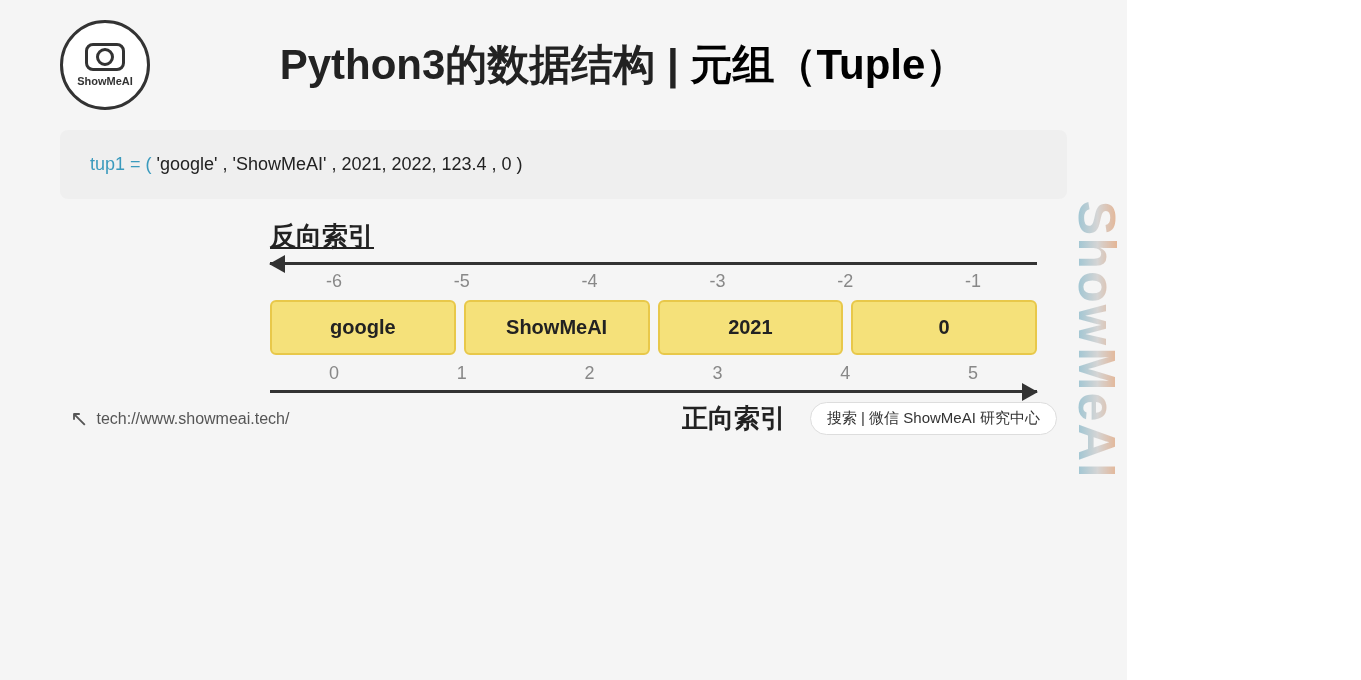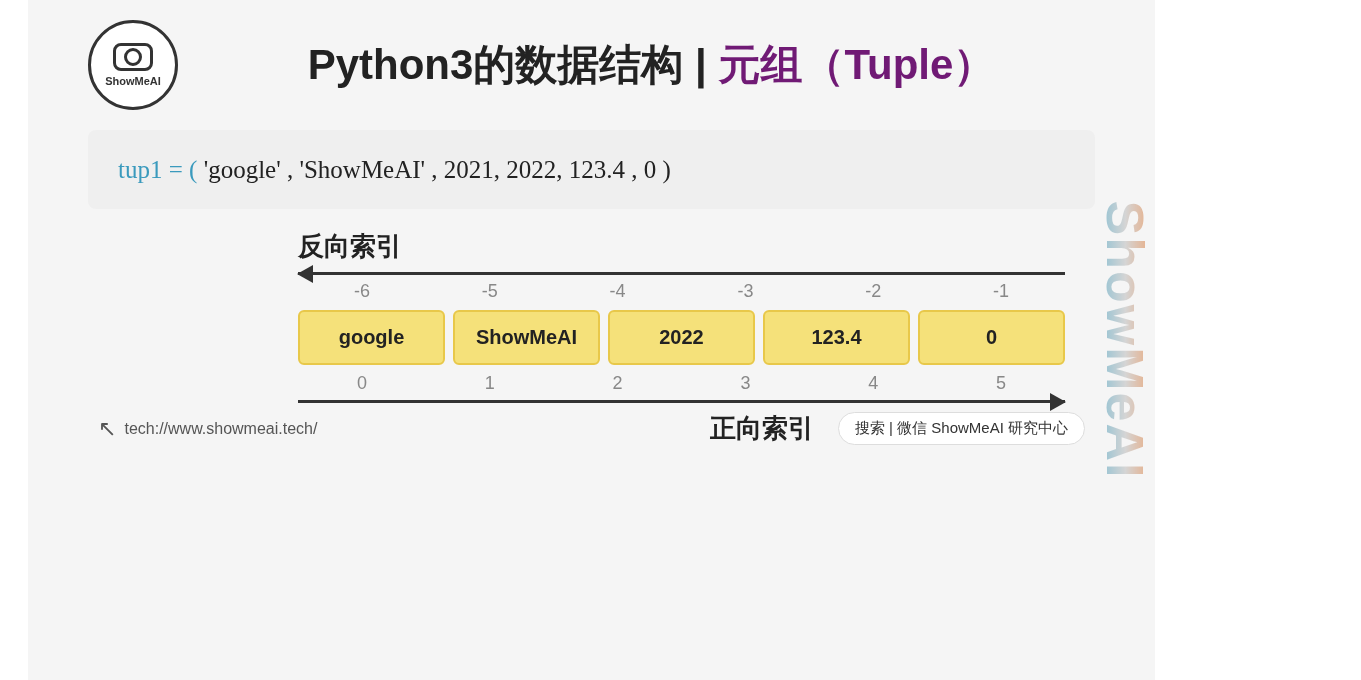--- a/index.html
+++ b/index.html
@@ -20,7 +20,6 @@
       display: flex;
       flex-direction: column;
       padding: 20px 60px 20px 60px;
-      margin-left: 28px;
     }
 
     

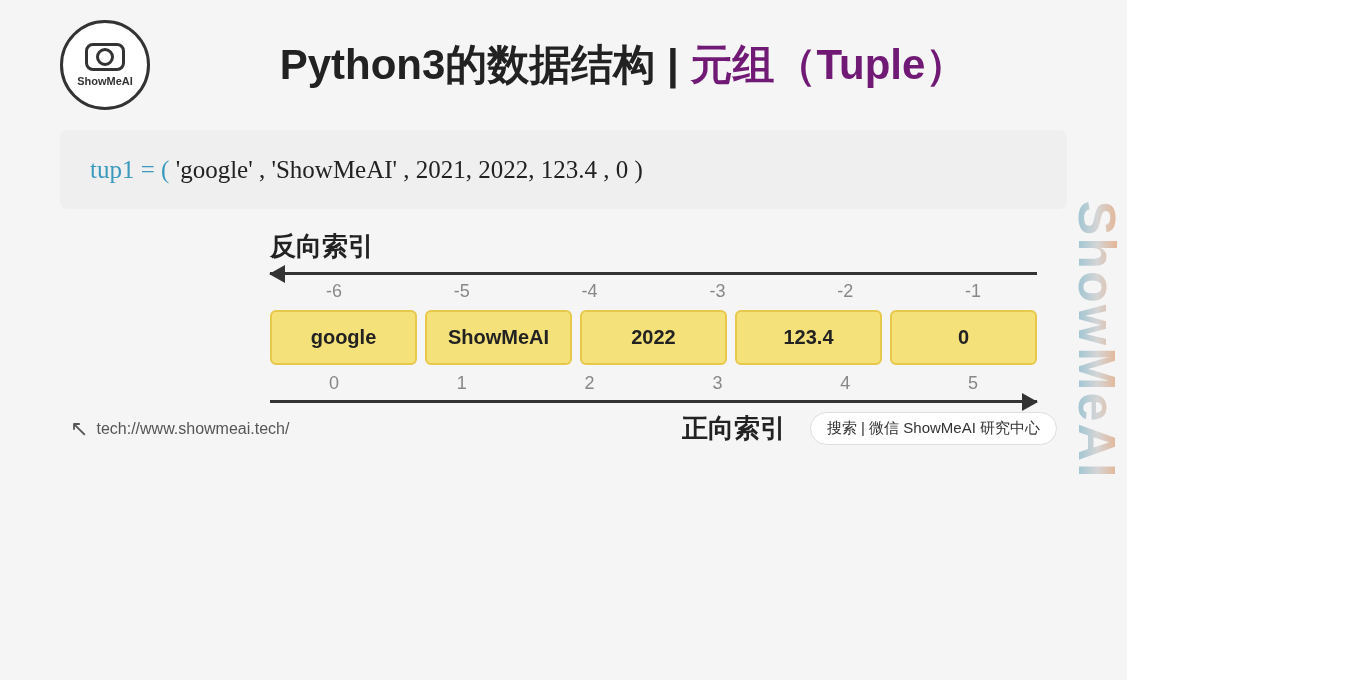--- a/index.html
+++ b/index.html
@@ -79,7 +79,7 @@
     }
 
     .title-highlight {
-      color: #701a75;
+      color: #000000;
     }
 
     

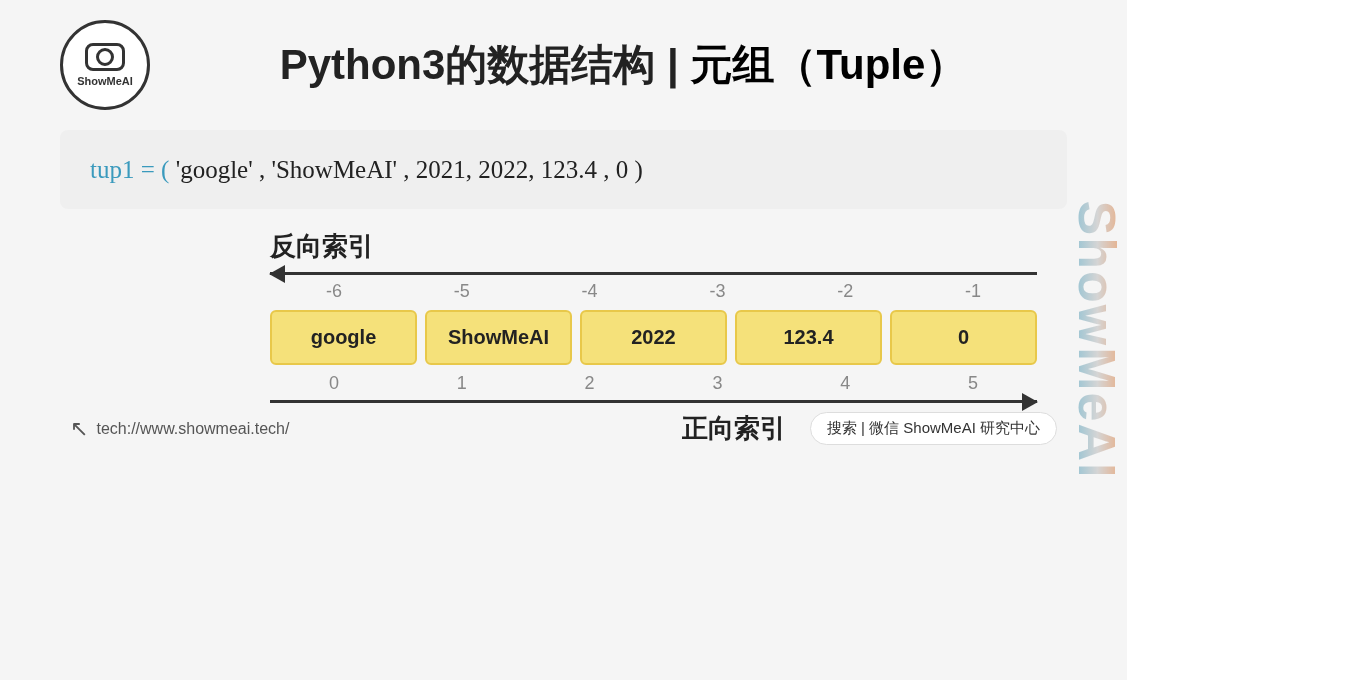--- a/index.html
+++ b/index.html
@@ -88,8 +88,8 @@
       border-radius: 8px;
       padding: 22px 30px;
       margin-bottom: 20px;
-      font-family: Liberation Serif, serif;
-      font-size: 25px;
+      font-family: Liberation Sans, sans-serif;
+      font-size: 18px;
       color: #222;
       line-height: 1.4;
     }

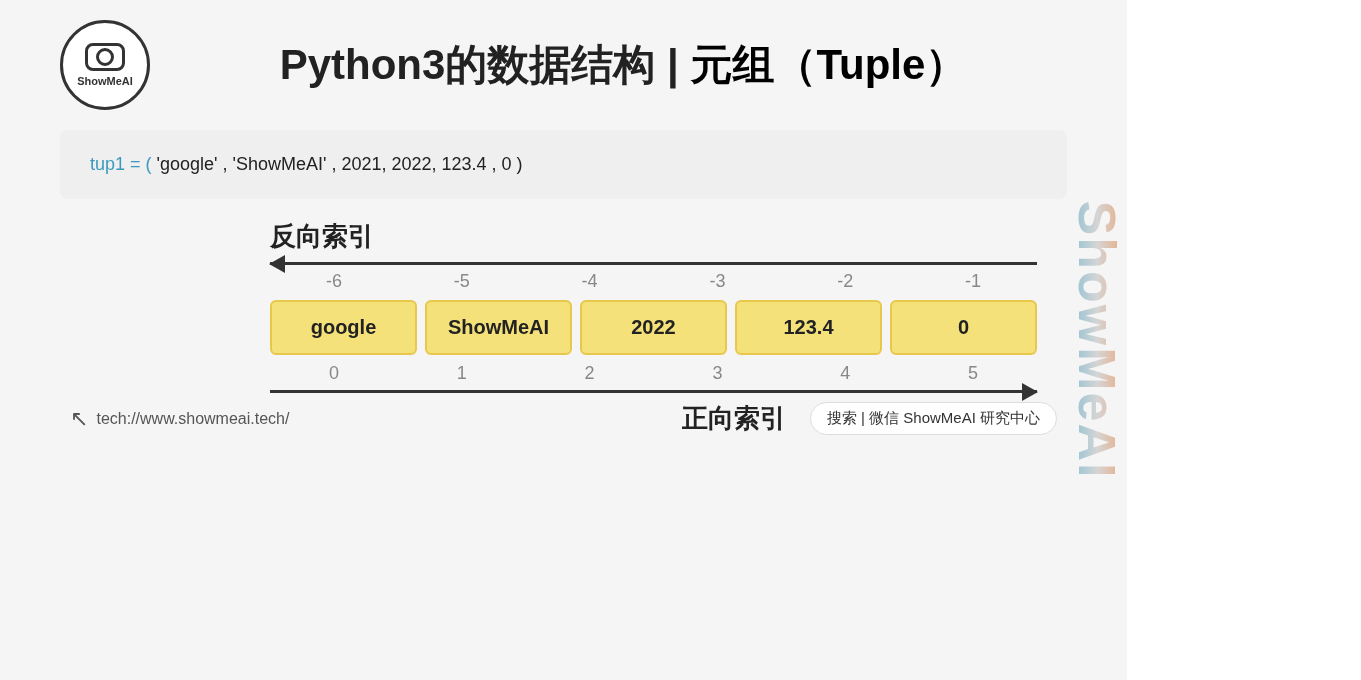--- a/index.html
+++ b/index.html
@@ -111,6 +111,7 @@
       color: #222;
       margin-bottom: 8px;
       margin-left: 200px;
+      text-decoration: underline;
     }
 
     

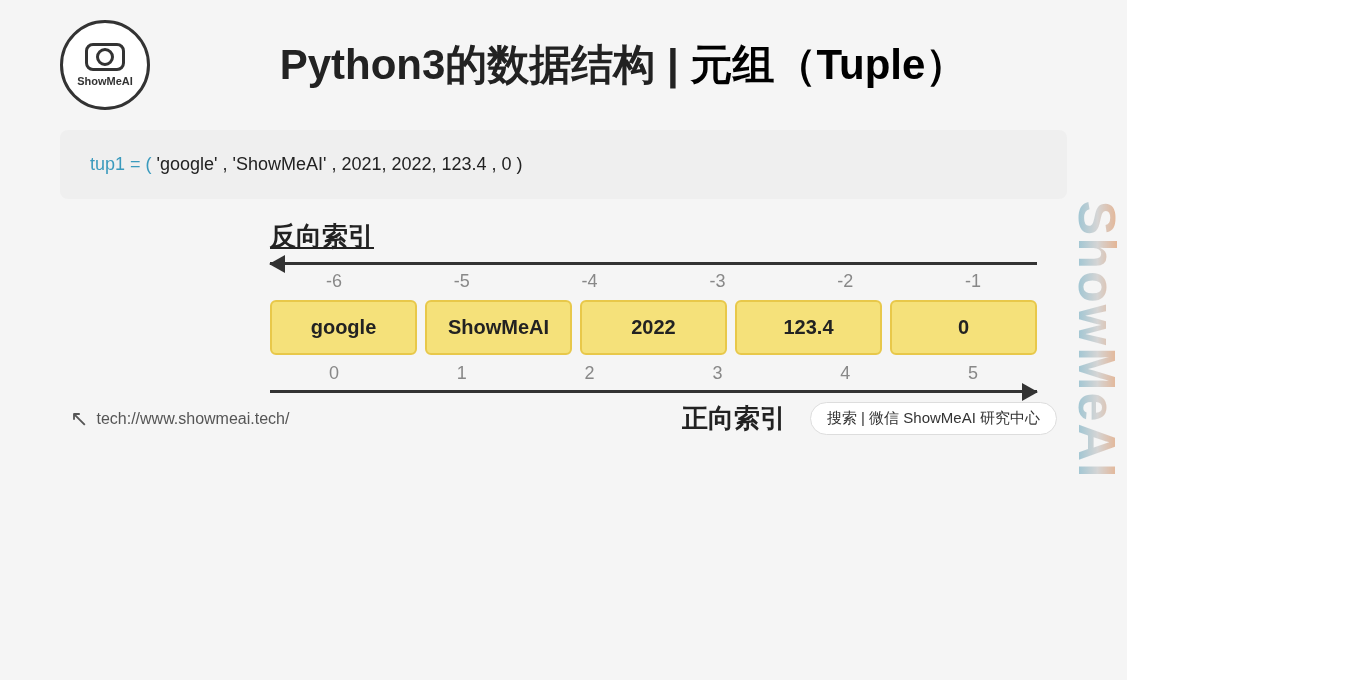--- a/index.html
+++ b/index.html
@@ -332,7 +332,7 @@
     <div class="tuple-row">
       <div class="tuple-item">google</div>
       <div class="tuple-item">ShowMeAI</div>
-      <div class="tuple-item">2022</div>
+      <div class="tuple-item">2021</div>
       <div class="tuple-item">123.4</div>
       <div class="tuple-item">0</div>
     </div>

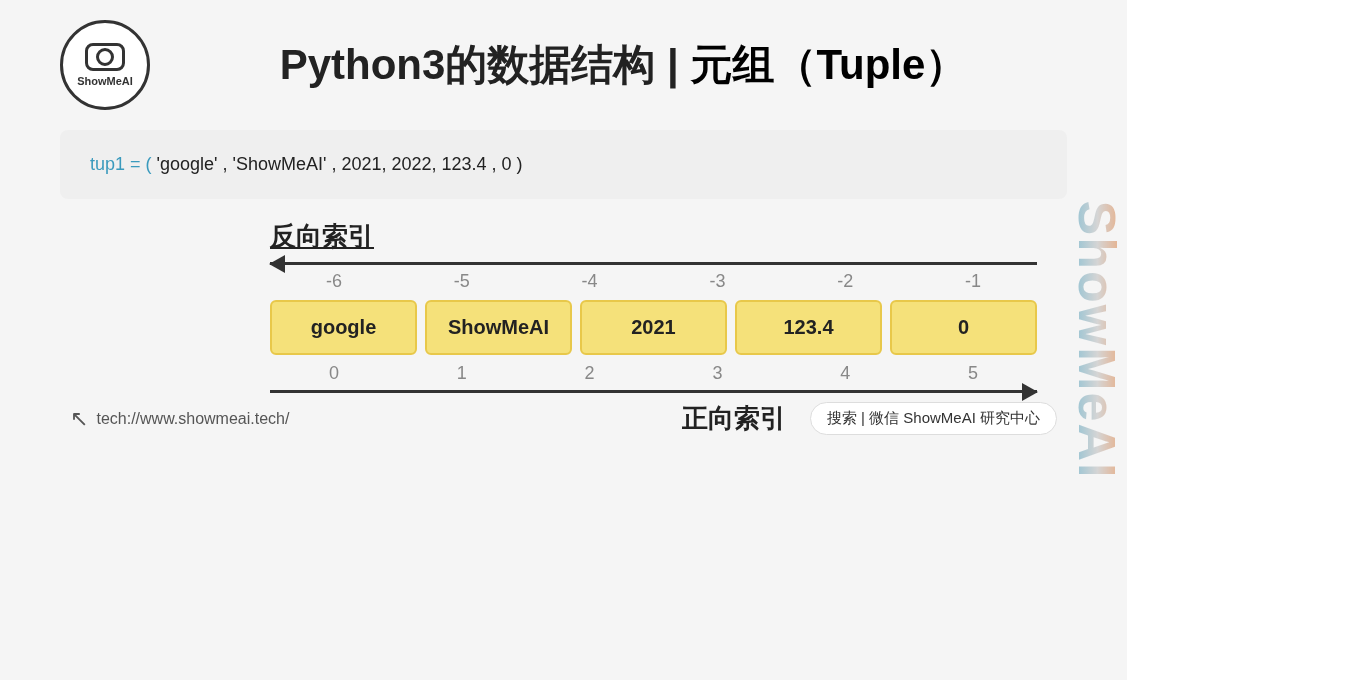--- a/index.html
+++ b/index.html
@@ -333,7 +333,6 @@
       <div class="tuple-item">google</div>
       <div class="tuple-item">ShowMeAI</div>
       <div class="tuple-item">2021</div>
-      <div class="tuple-item">123.4</div>
       <div class="tuple-item">0</div>
     </div>
 

